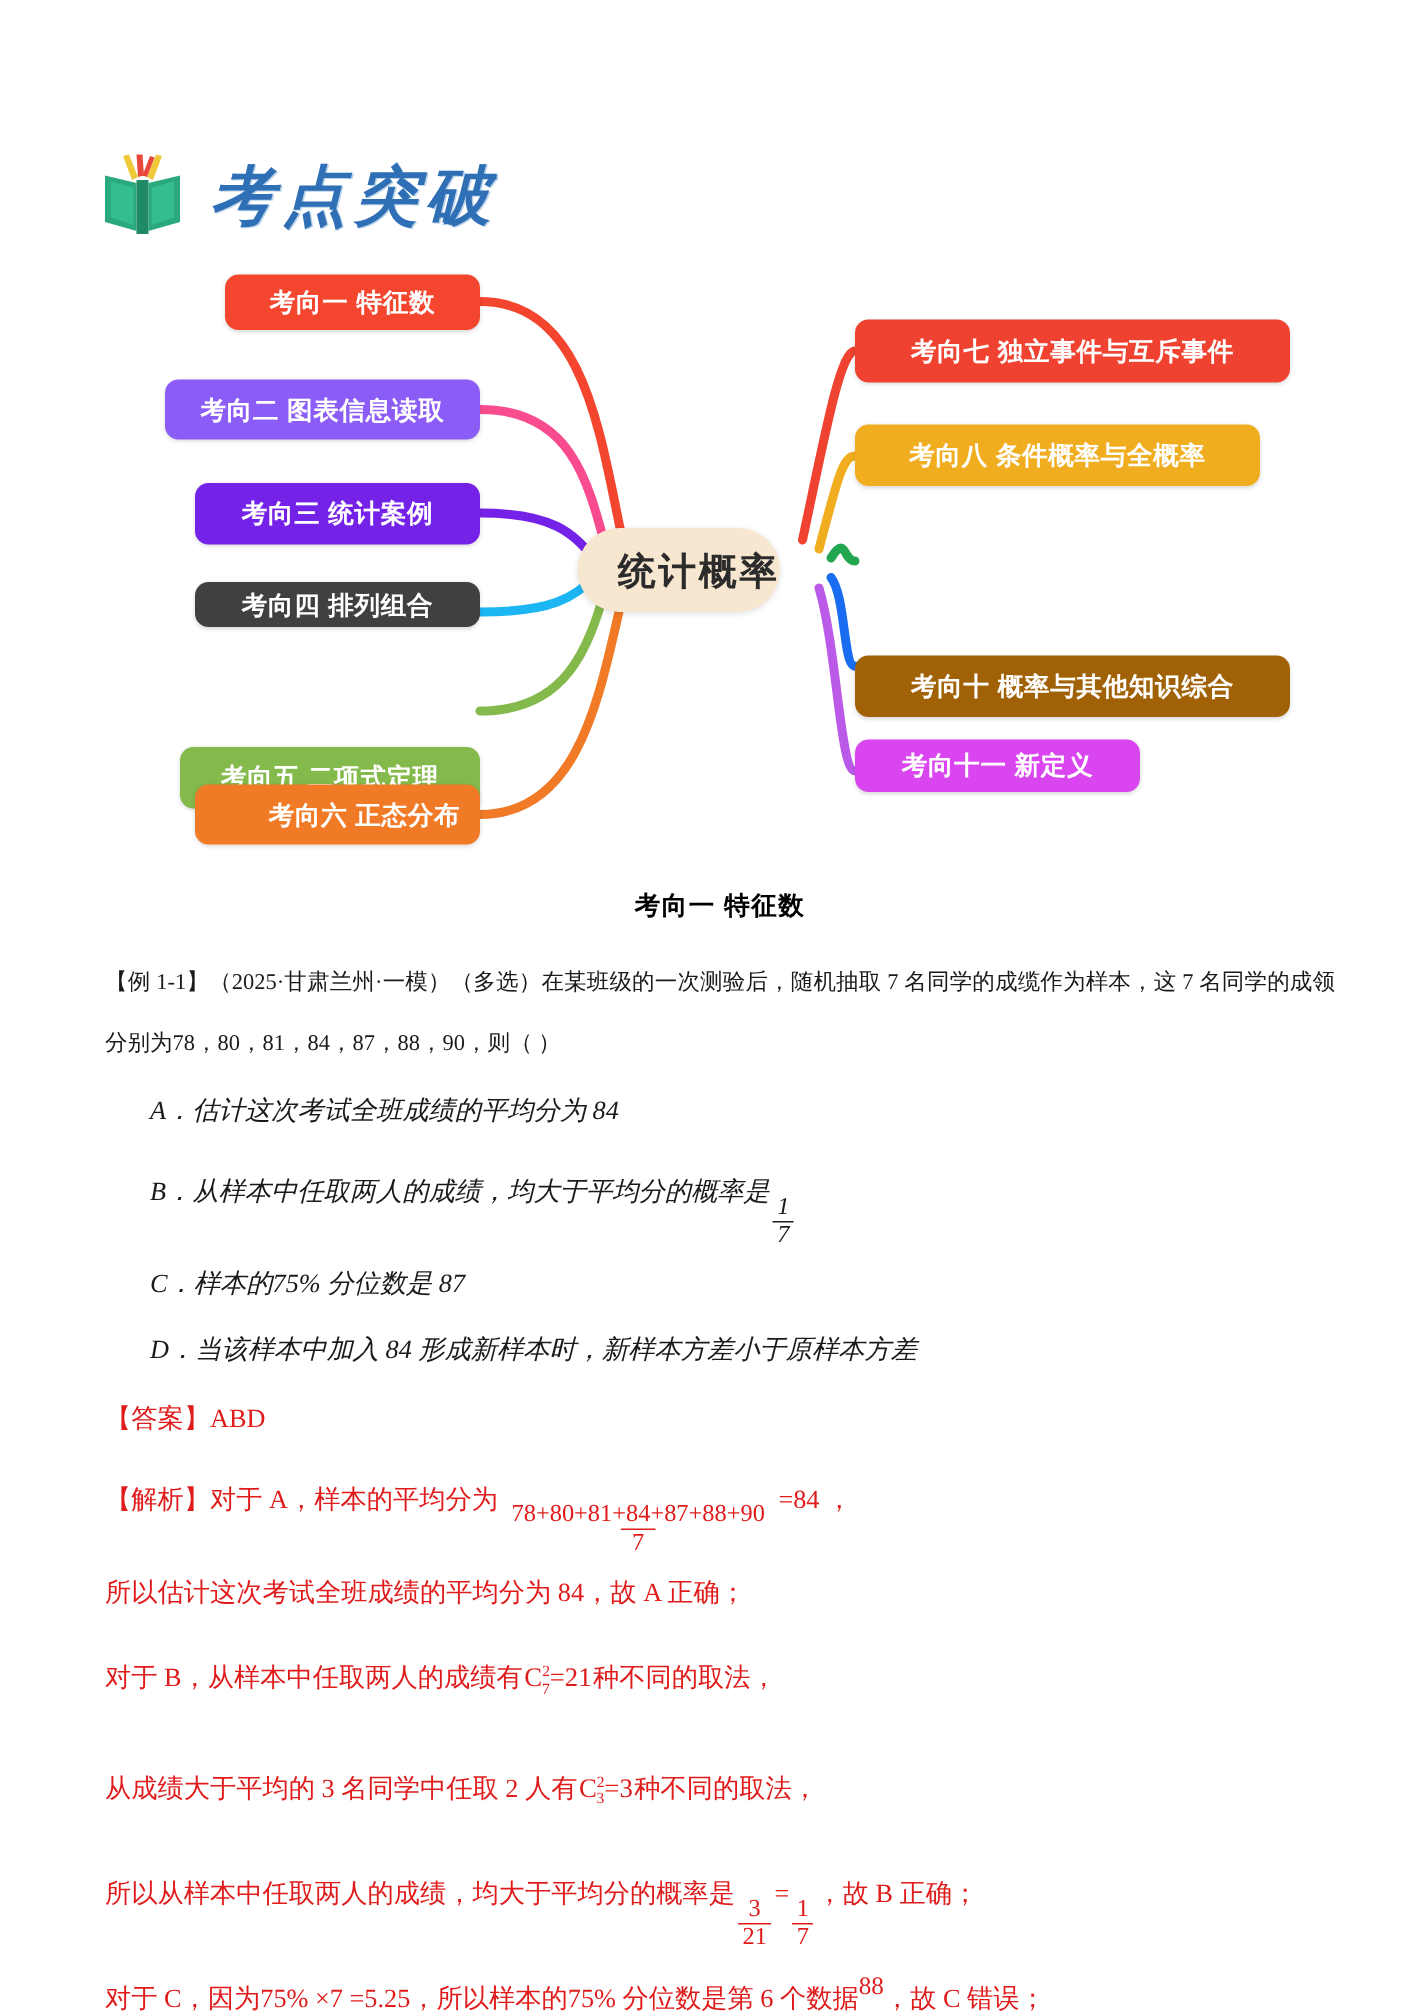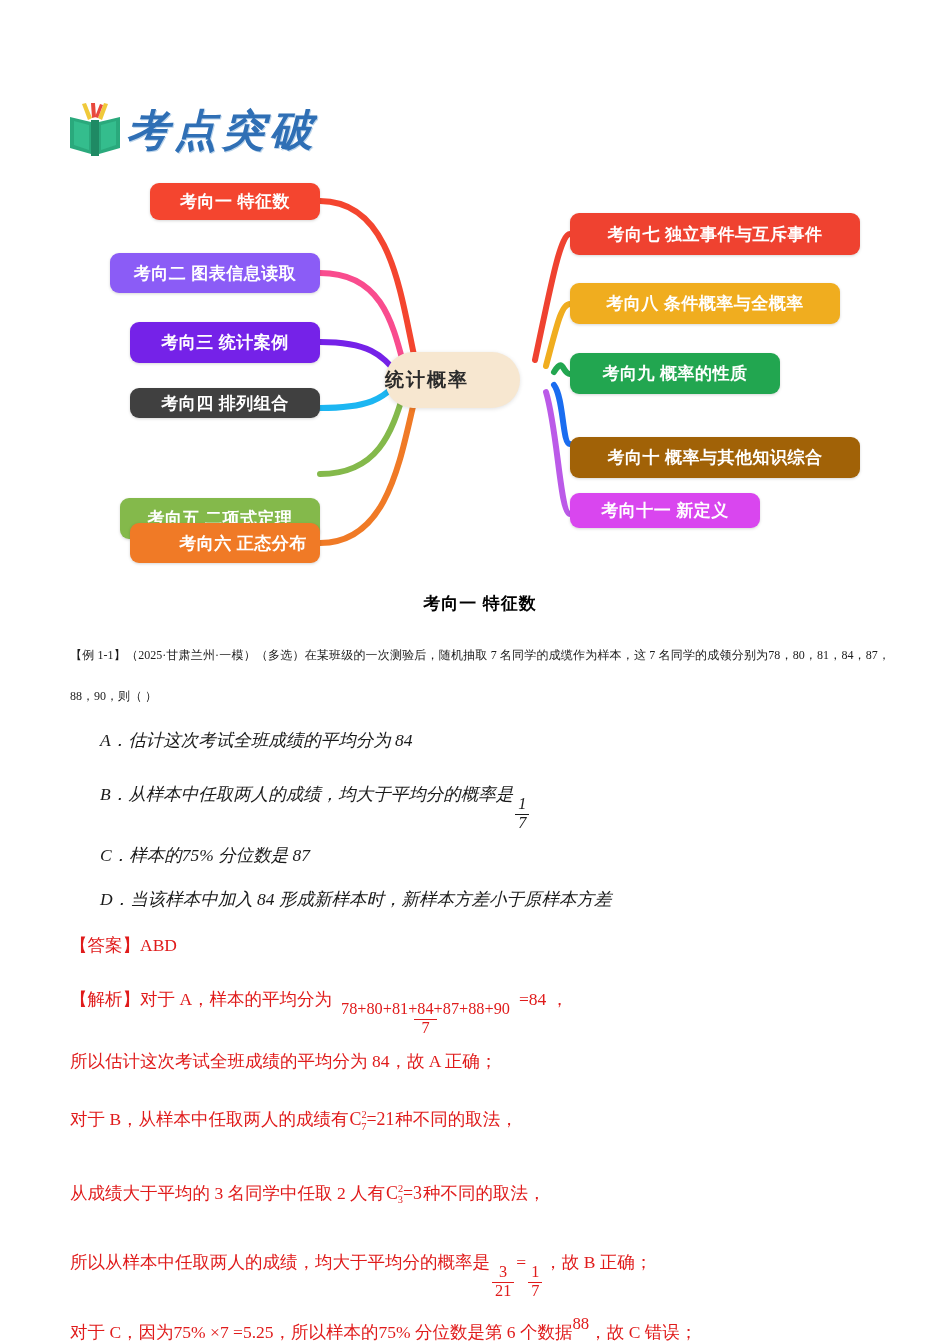--- a/index.html
+++ b/index.html
@@ -20,7 +20,7 @@
     position: absolute;
     left: 64px; top: 92px;
     width: 340px; height: 78px;
-    display: flex; align-items: center; 
+    display: flex; align-items: center; gap: 14px;
   }
   #book-icon { width: 62px; height: 62px; flex: 0 0 62px; }
   #header-title {

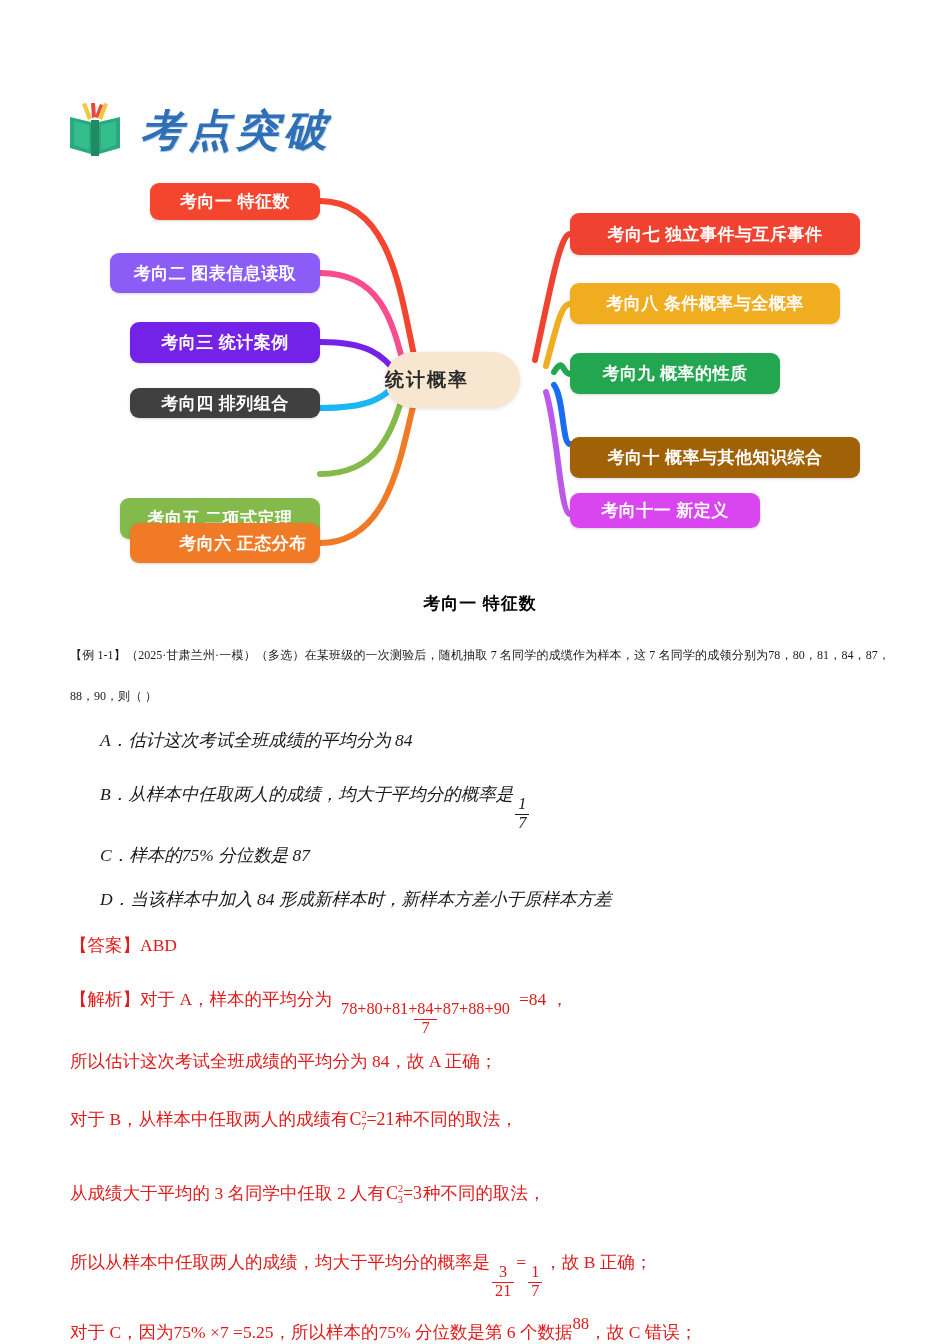--- a/index.html
+++ b/index.html
@@ -64,10 +64,10 @@
     border-radius: 40px;
     background: #f7e7d0;
     color: #2b2b2b;
-    display: flex; align-items: center; justify-content: flex-start;
-    font-family: "Liberation Sans", "DejaVu Sans", sans-serif;
-    font-weight: bold;
-    font-size: 19px;
+    display: flex; align-items: center; justify-content: flex-end;
+    font-family: "Liberation Sans", "DejaVu Sans", sans-serif;
+    font-weight: bold;
+    font-size: 25px;
     letter-spacing: 2px;
     z-index: 4;
     box-shadow: 0 1px 4px rgba(0,0,0,0.12);

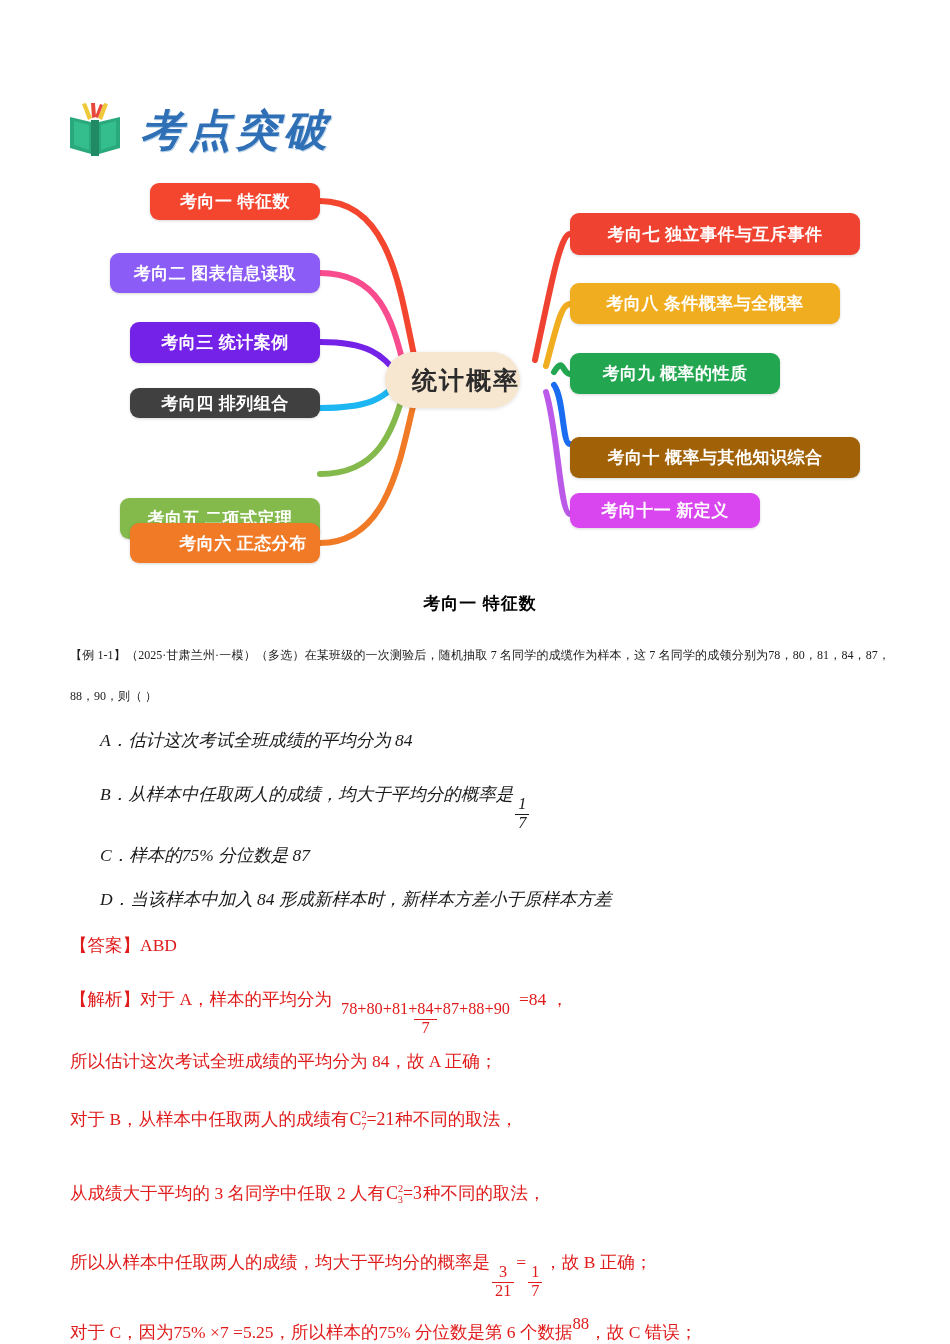--- a/index.html
+++ b/index.html
@@ -208,9 +208,6 @@
   <div class="mm-node" style="left:570px; top:43px; width:290px; height:42px; background:#ef4230;">
     <span>考向七  独立事件与互斥事件</span>
   </div>
-  <div class="mm-node" style="left:570px; top:183px; width:210px; height:41px; background:#22a650;">
-    <span>考向九  概率的性质</span>
-  </div>
   <div class="mm-node" style="left:570px; top:267px; width:290px; height:41px; background:#a16207;">
     <span>考向十  概率与其他知识综合</span>
   </div>

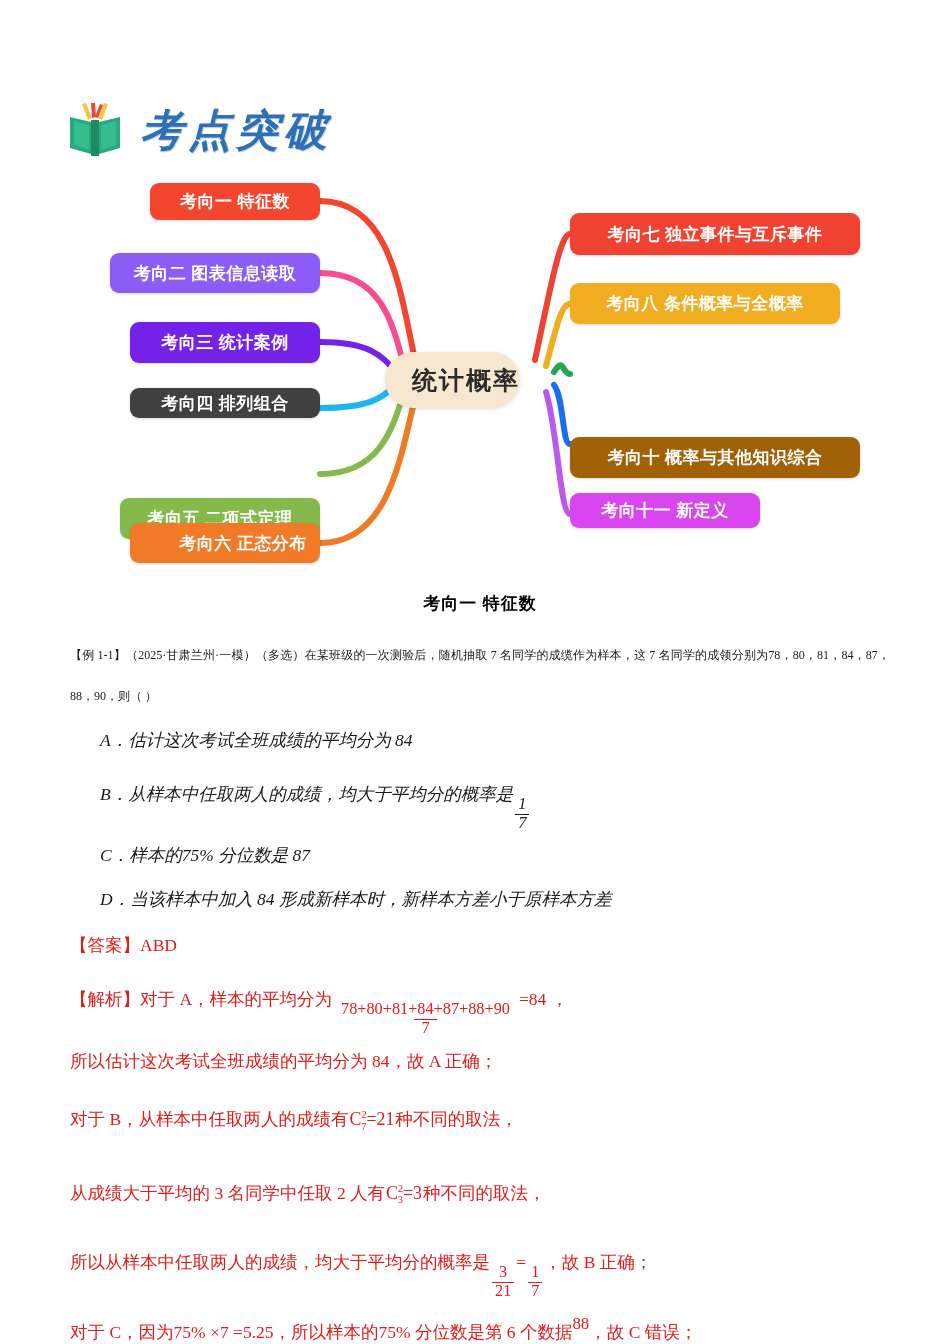--- a/index.html
+++ b/index.html
@@ -89,7 +89,7 @@
     color: #000;
   }
   .para {
-    font-size: 12px;
+    font-size: 15px;
     line-height: 41px;
     margin: 0 0 3px 0;
     text-align: justify;

